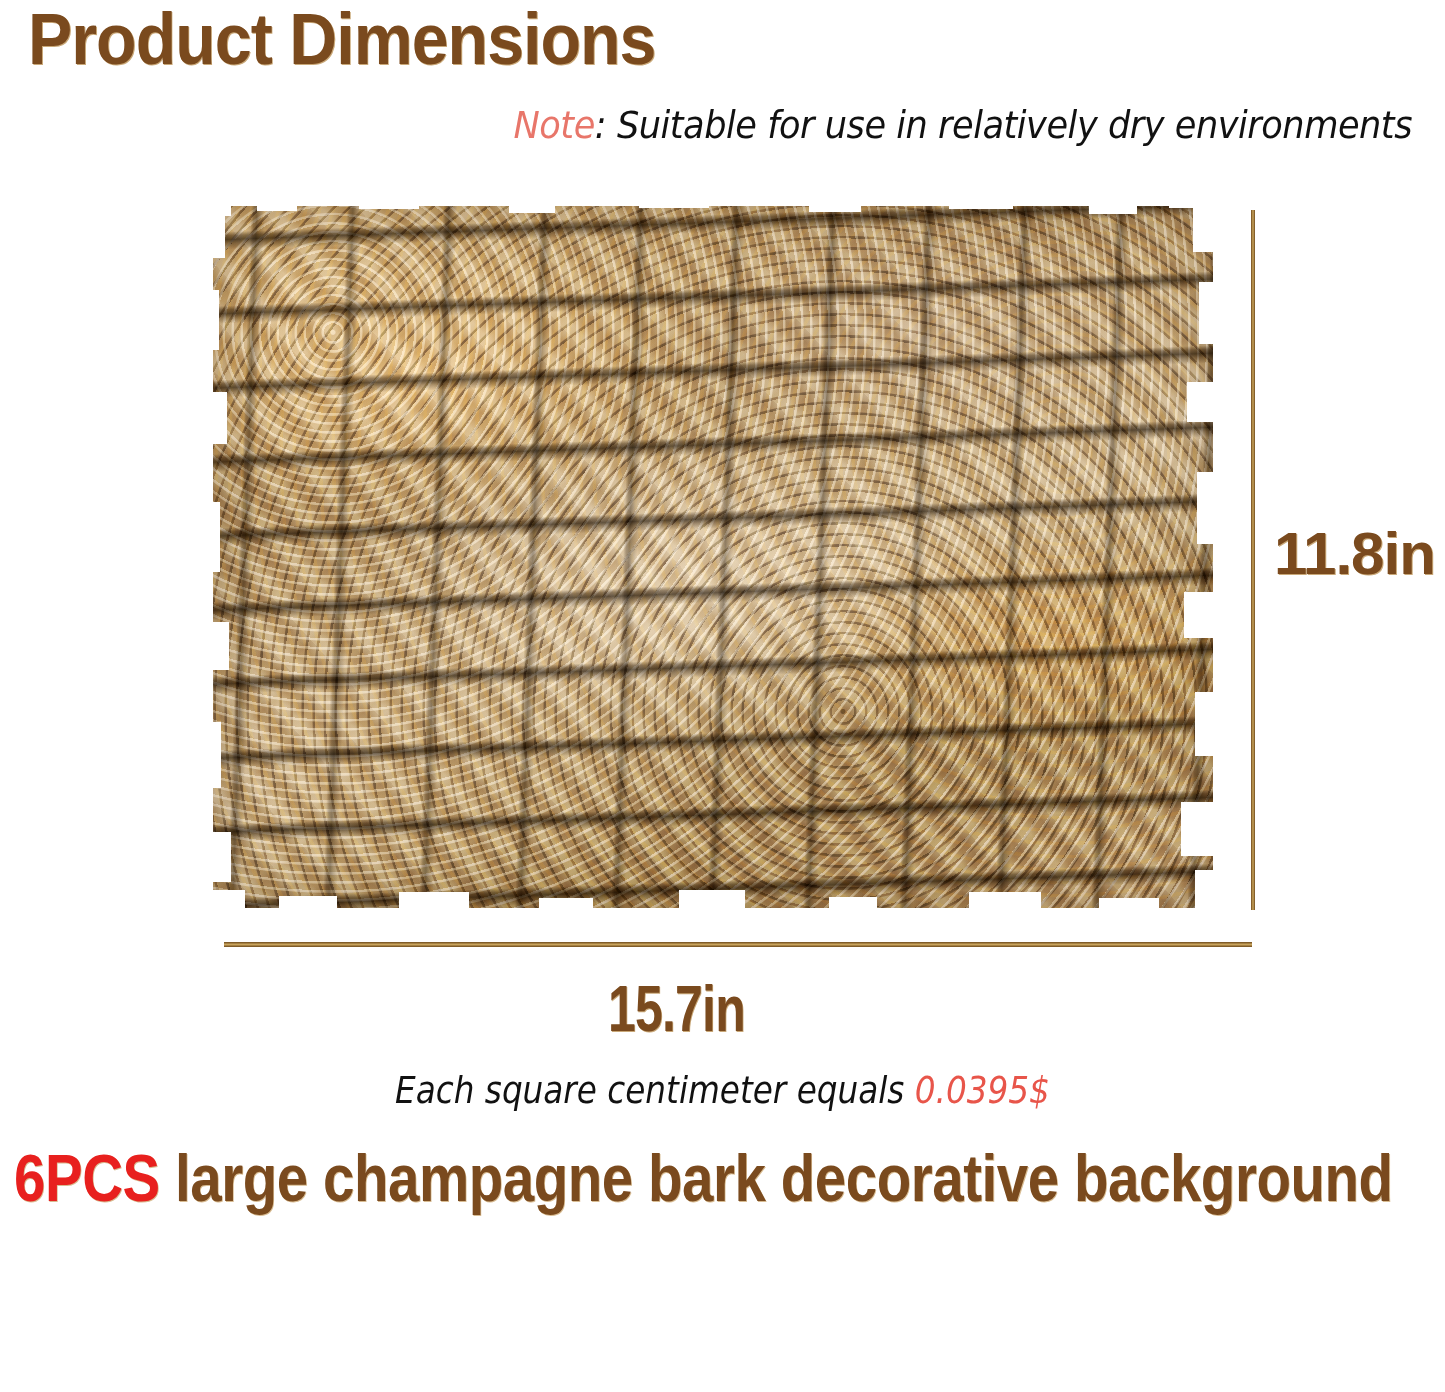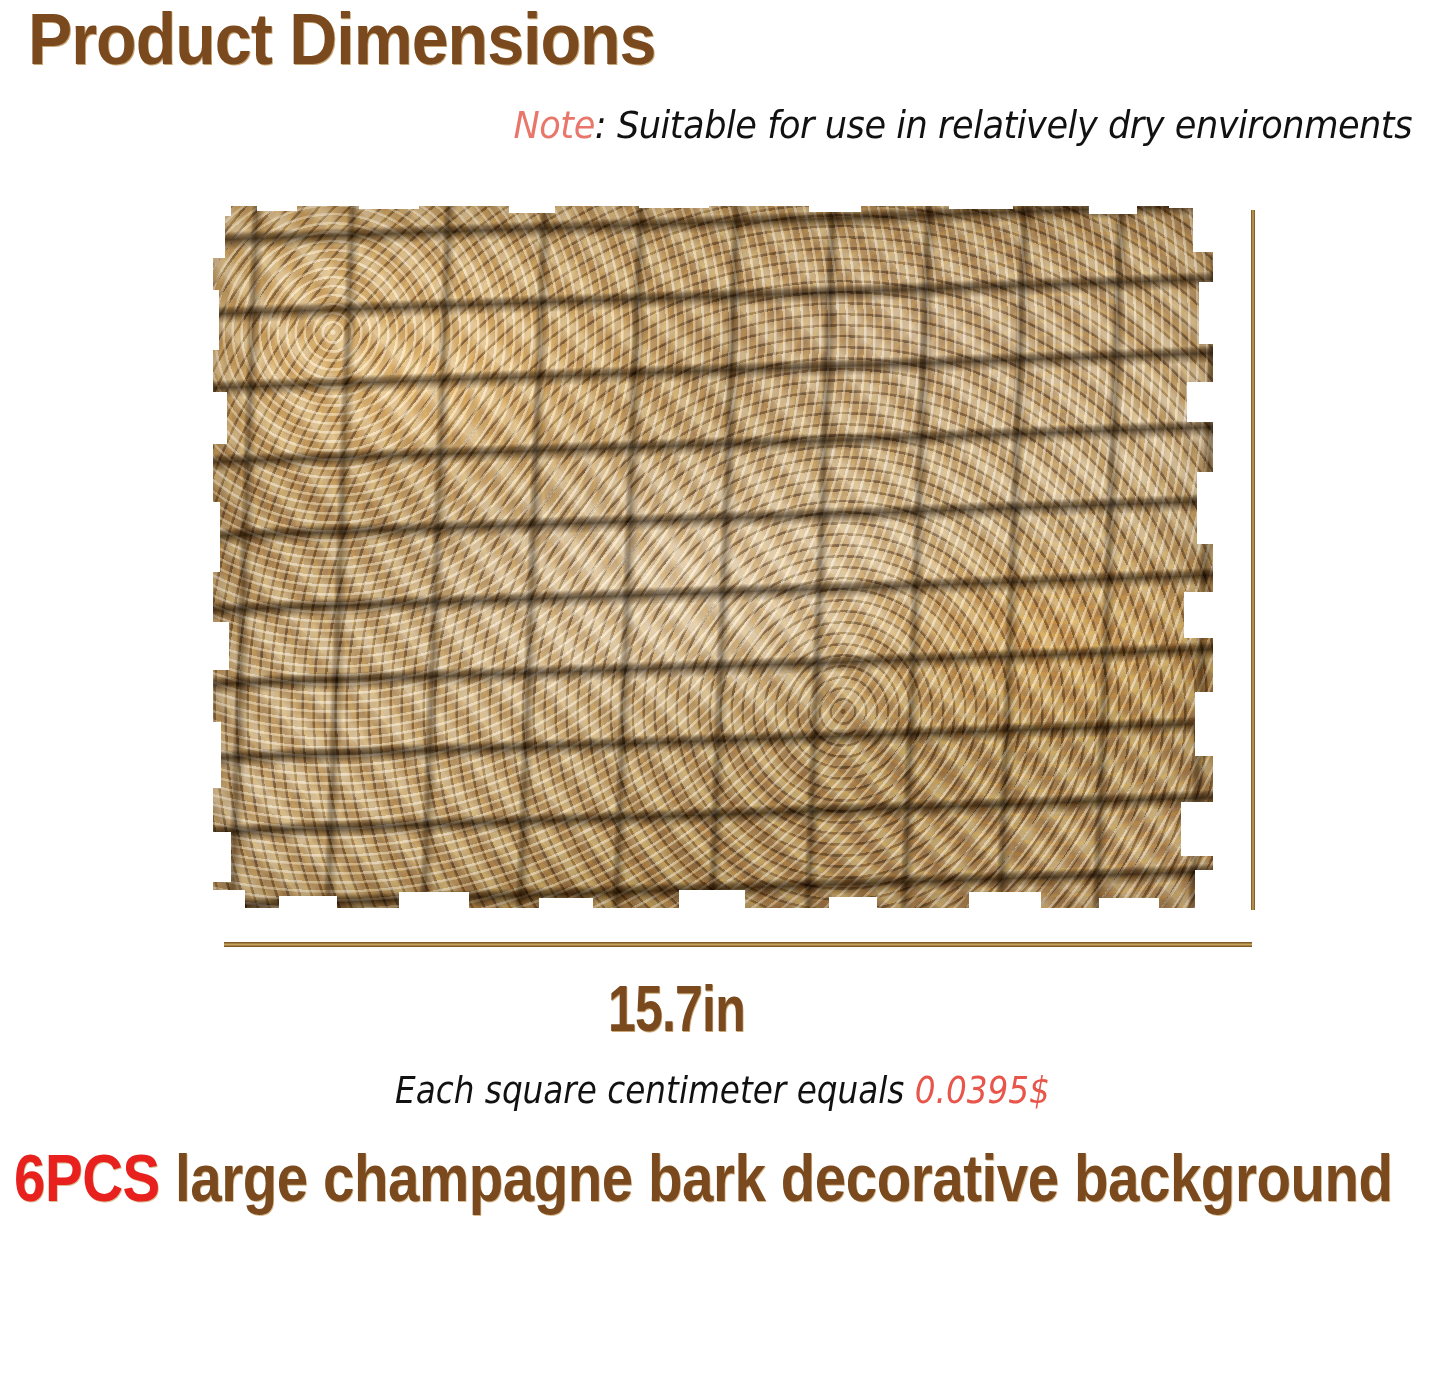--- a/index.html
+++ b/index.html
@@ -280,6 +280,7 @@
   <div id="vline"></div>
   <div id="hline"></div>
 
+  <div id="label-height">11.8in</div>
   <div id="label-width">15.7in</div>
 
   <div id="price-line">

